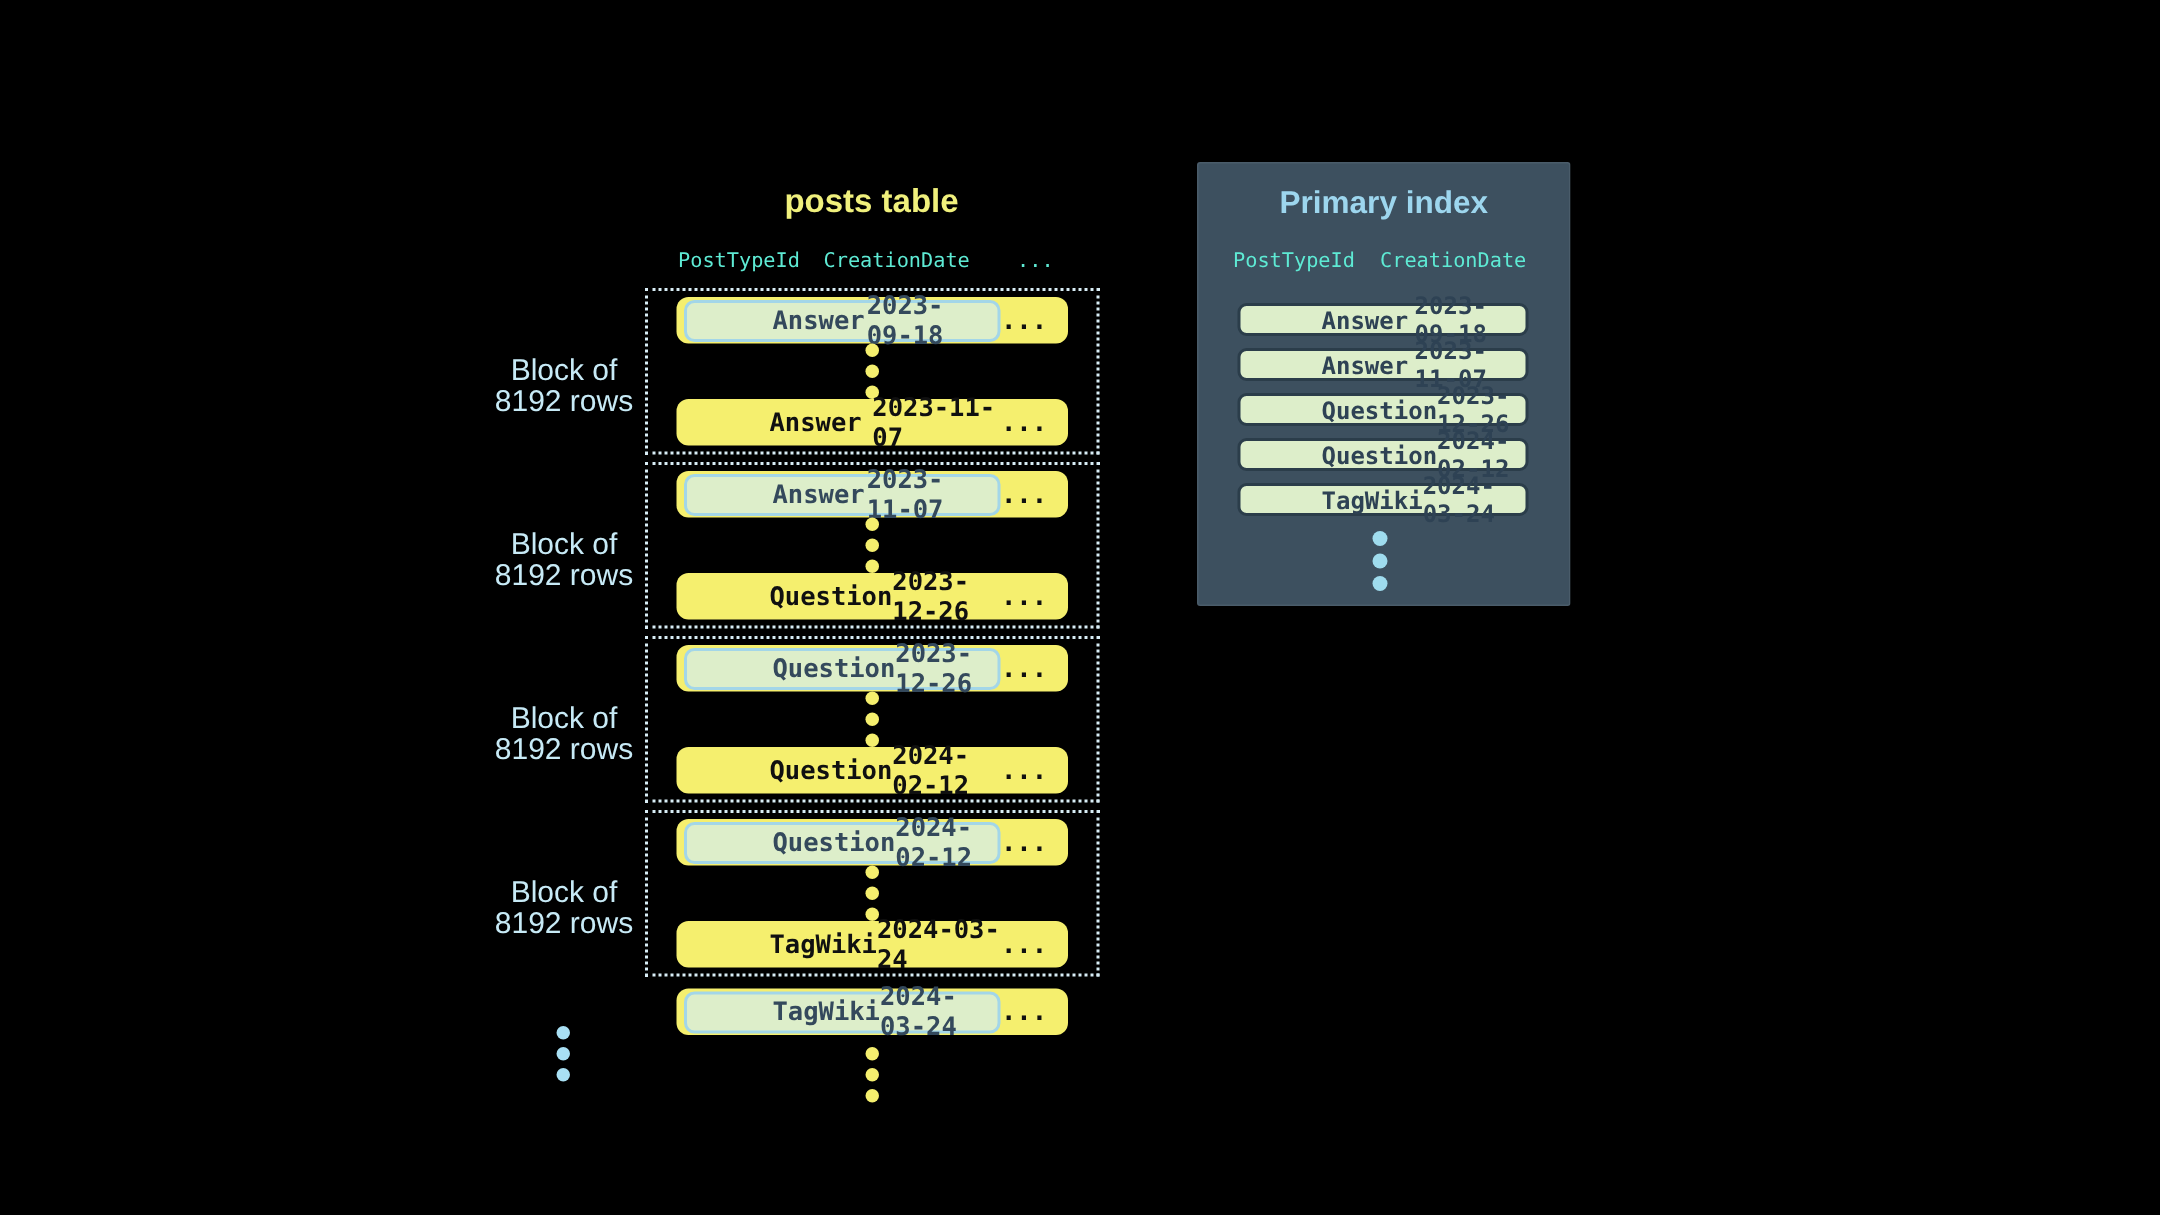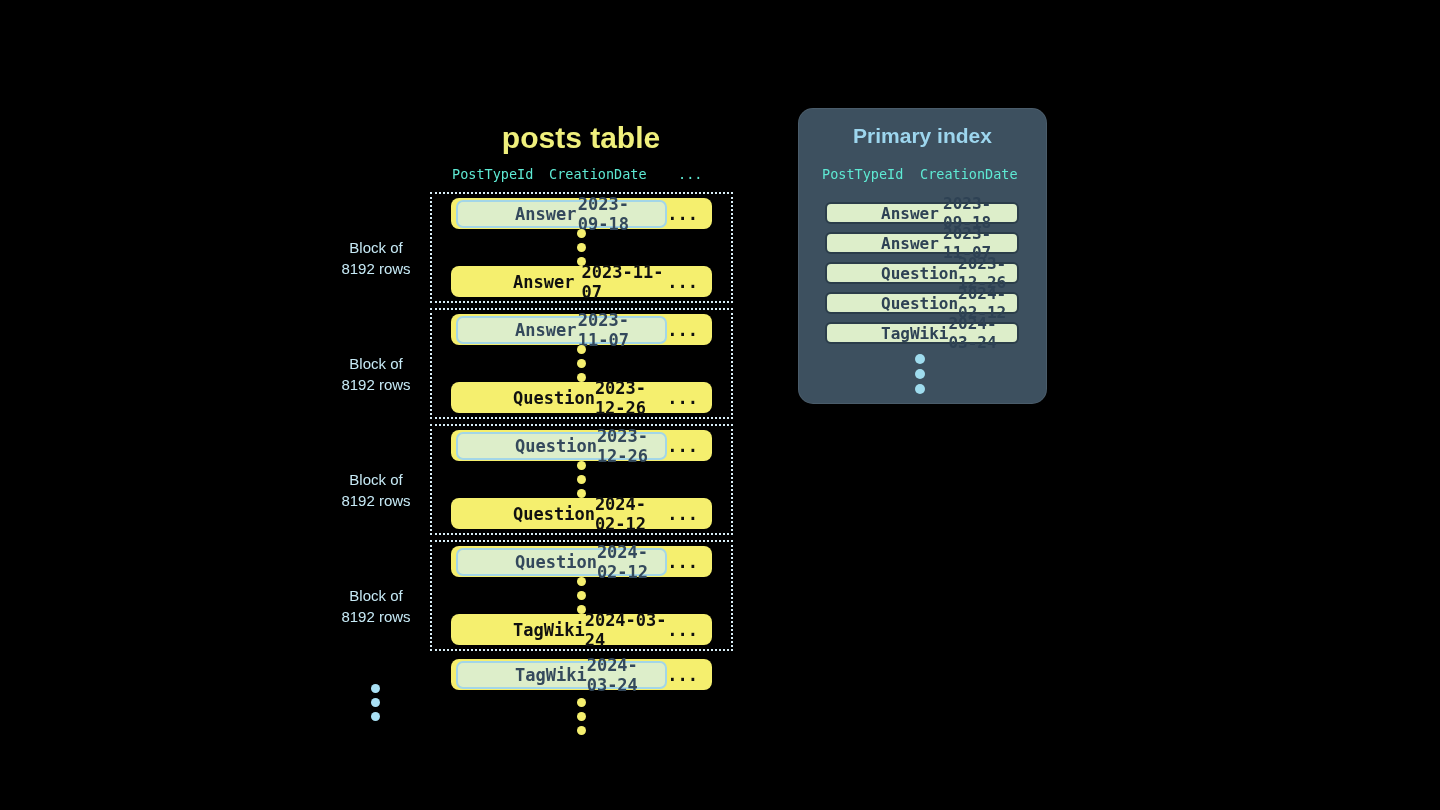--- a/index.html
+++ b/index.html
@@ -13,7 +13,7 @@
   
   .posts-title{
     position:absolute;left:431px;top:121px;width:300px;
-    text-align:center;font-size:30px;font-weight:600;color:#f0f07c;
+    text-align:center;font-size:22px;font-weight:600;color:#f0f07c;
   }
   .posts-header span, .index-header span{
     position:absolute;top:166px;

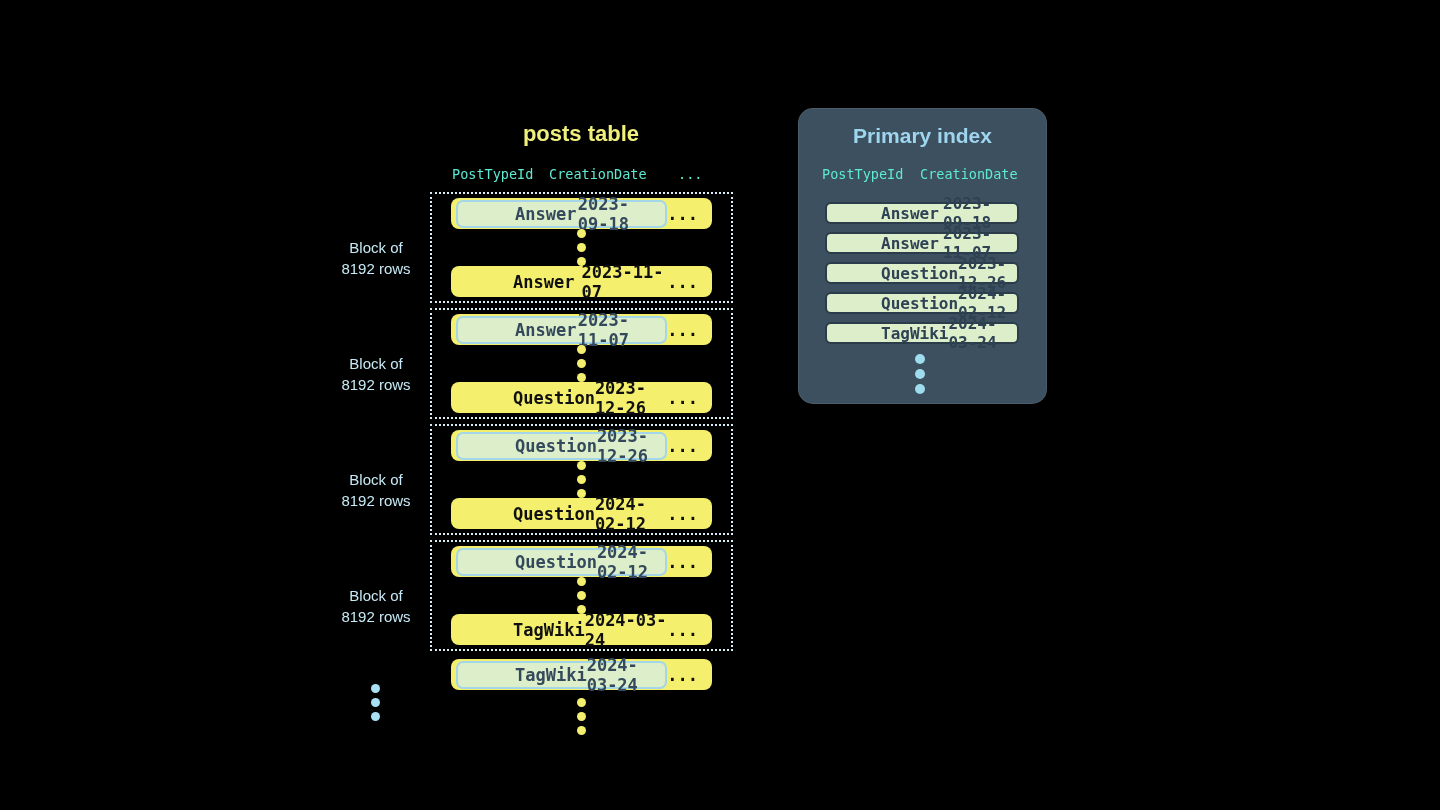--- a/index.html
+++ b/index.html
@@ -64,7 +64,7 @@
   .index-panel{
     position:absolute;left:798px;top:108px;width:249px;height:296px;
     background:#3d505f;border:1px solid rgba(255,255,255,0.07);
-    border-radius:15px;box-sizing:border-box;
+    border-radius:2px;box-sizing:border-box;
   }
   .index-title{
     position:absolute;left:0;top:15px;width:100%;text-align:center;

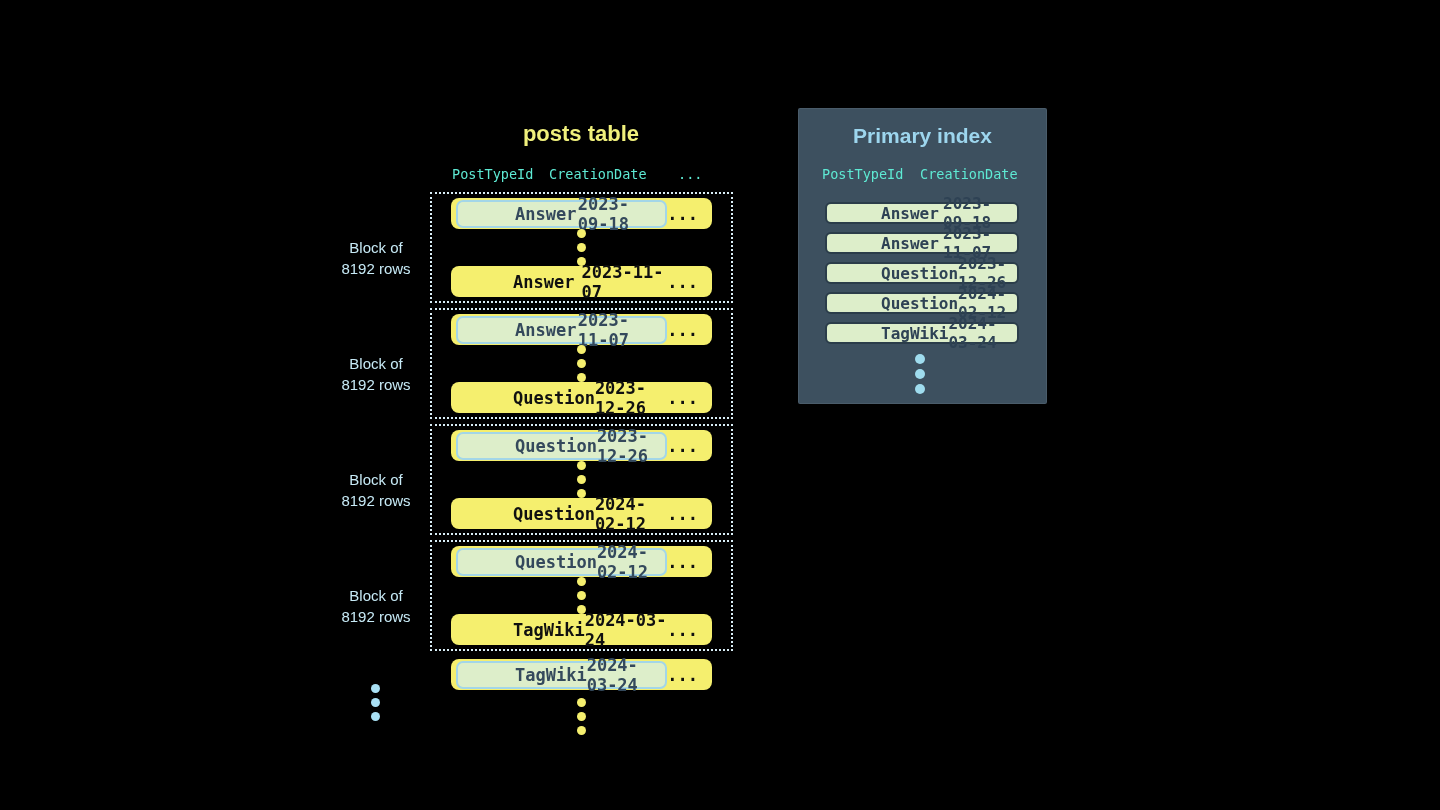--- a/index.html
+++ b/index.html
@@ -56,7 +56,7 @@
 
   .block-label{
     position:absolute;left:300px;width:152px;text-align:center;
-    color:#c7eaf6;font-size:15px;line-height:21px;font-weight:400;
+    color:#c7eaf6;font-size:20px;line-height:21px;font-weight:400;
   }
   #left-continuation-dots{position:absolute;left:371px;top:684px;}
 

